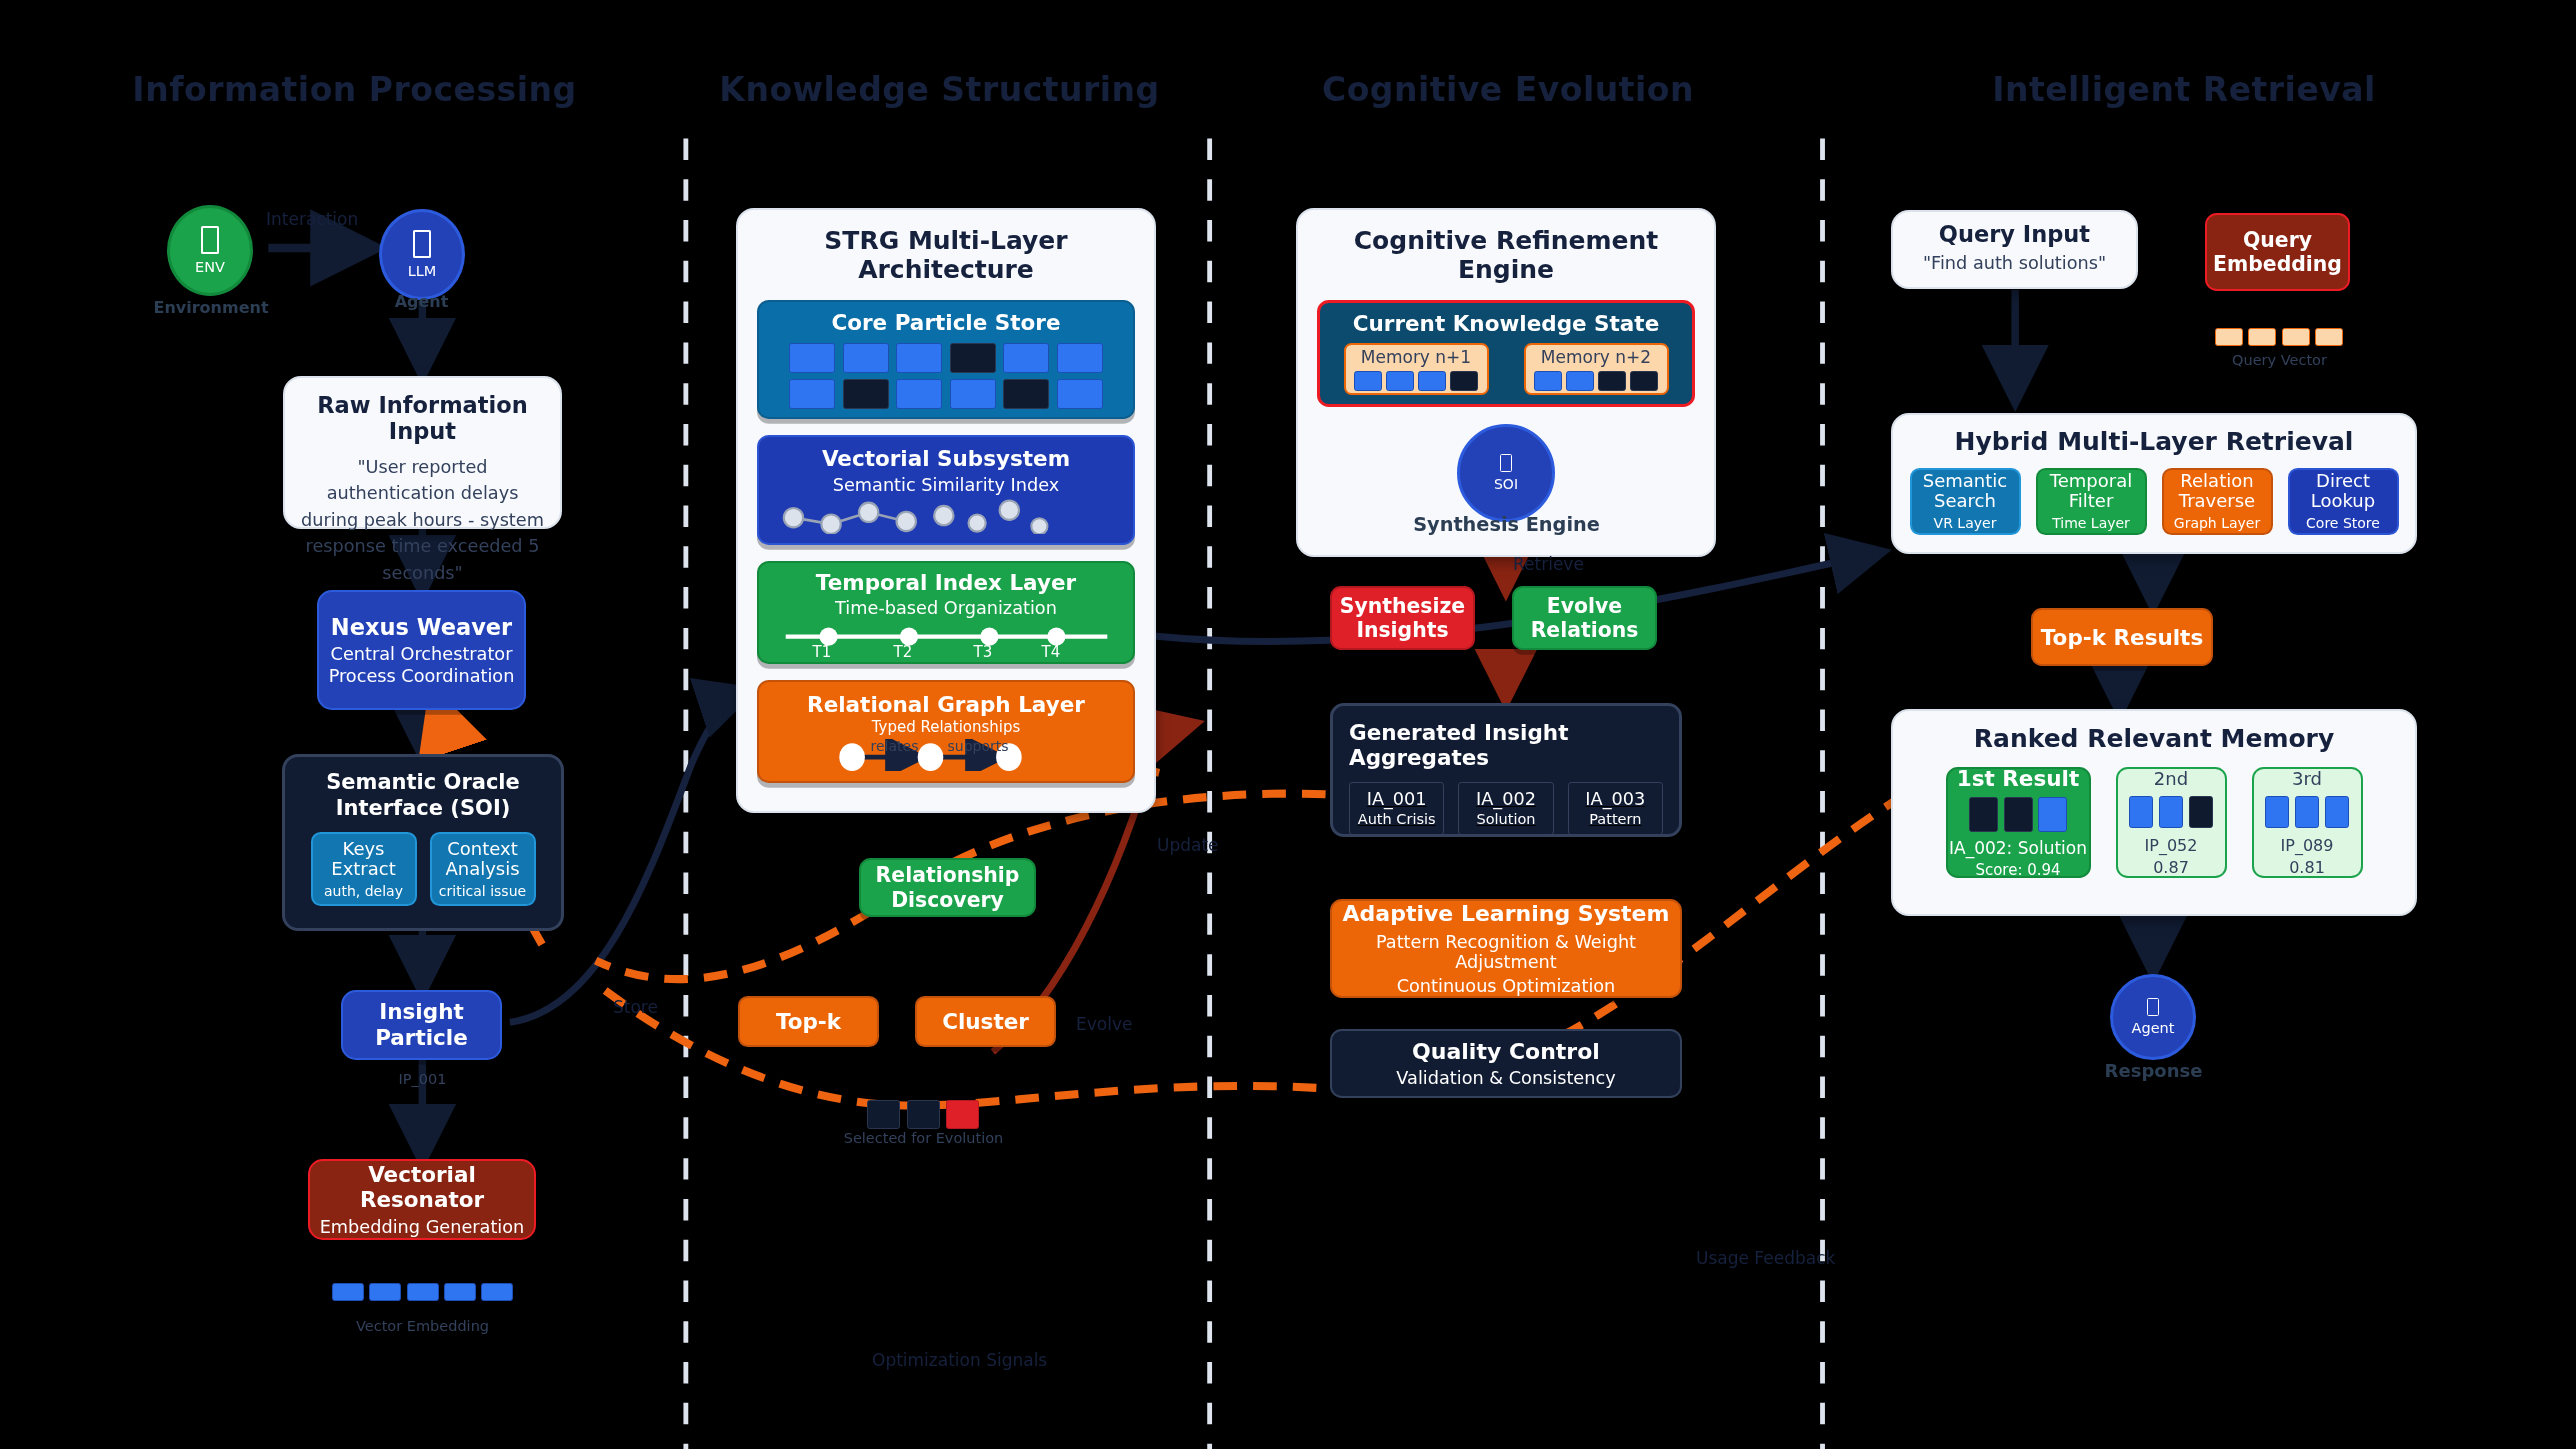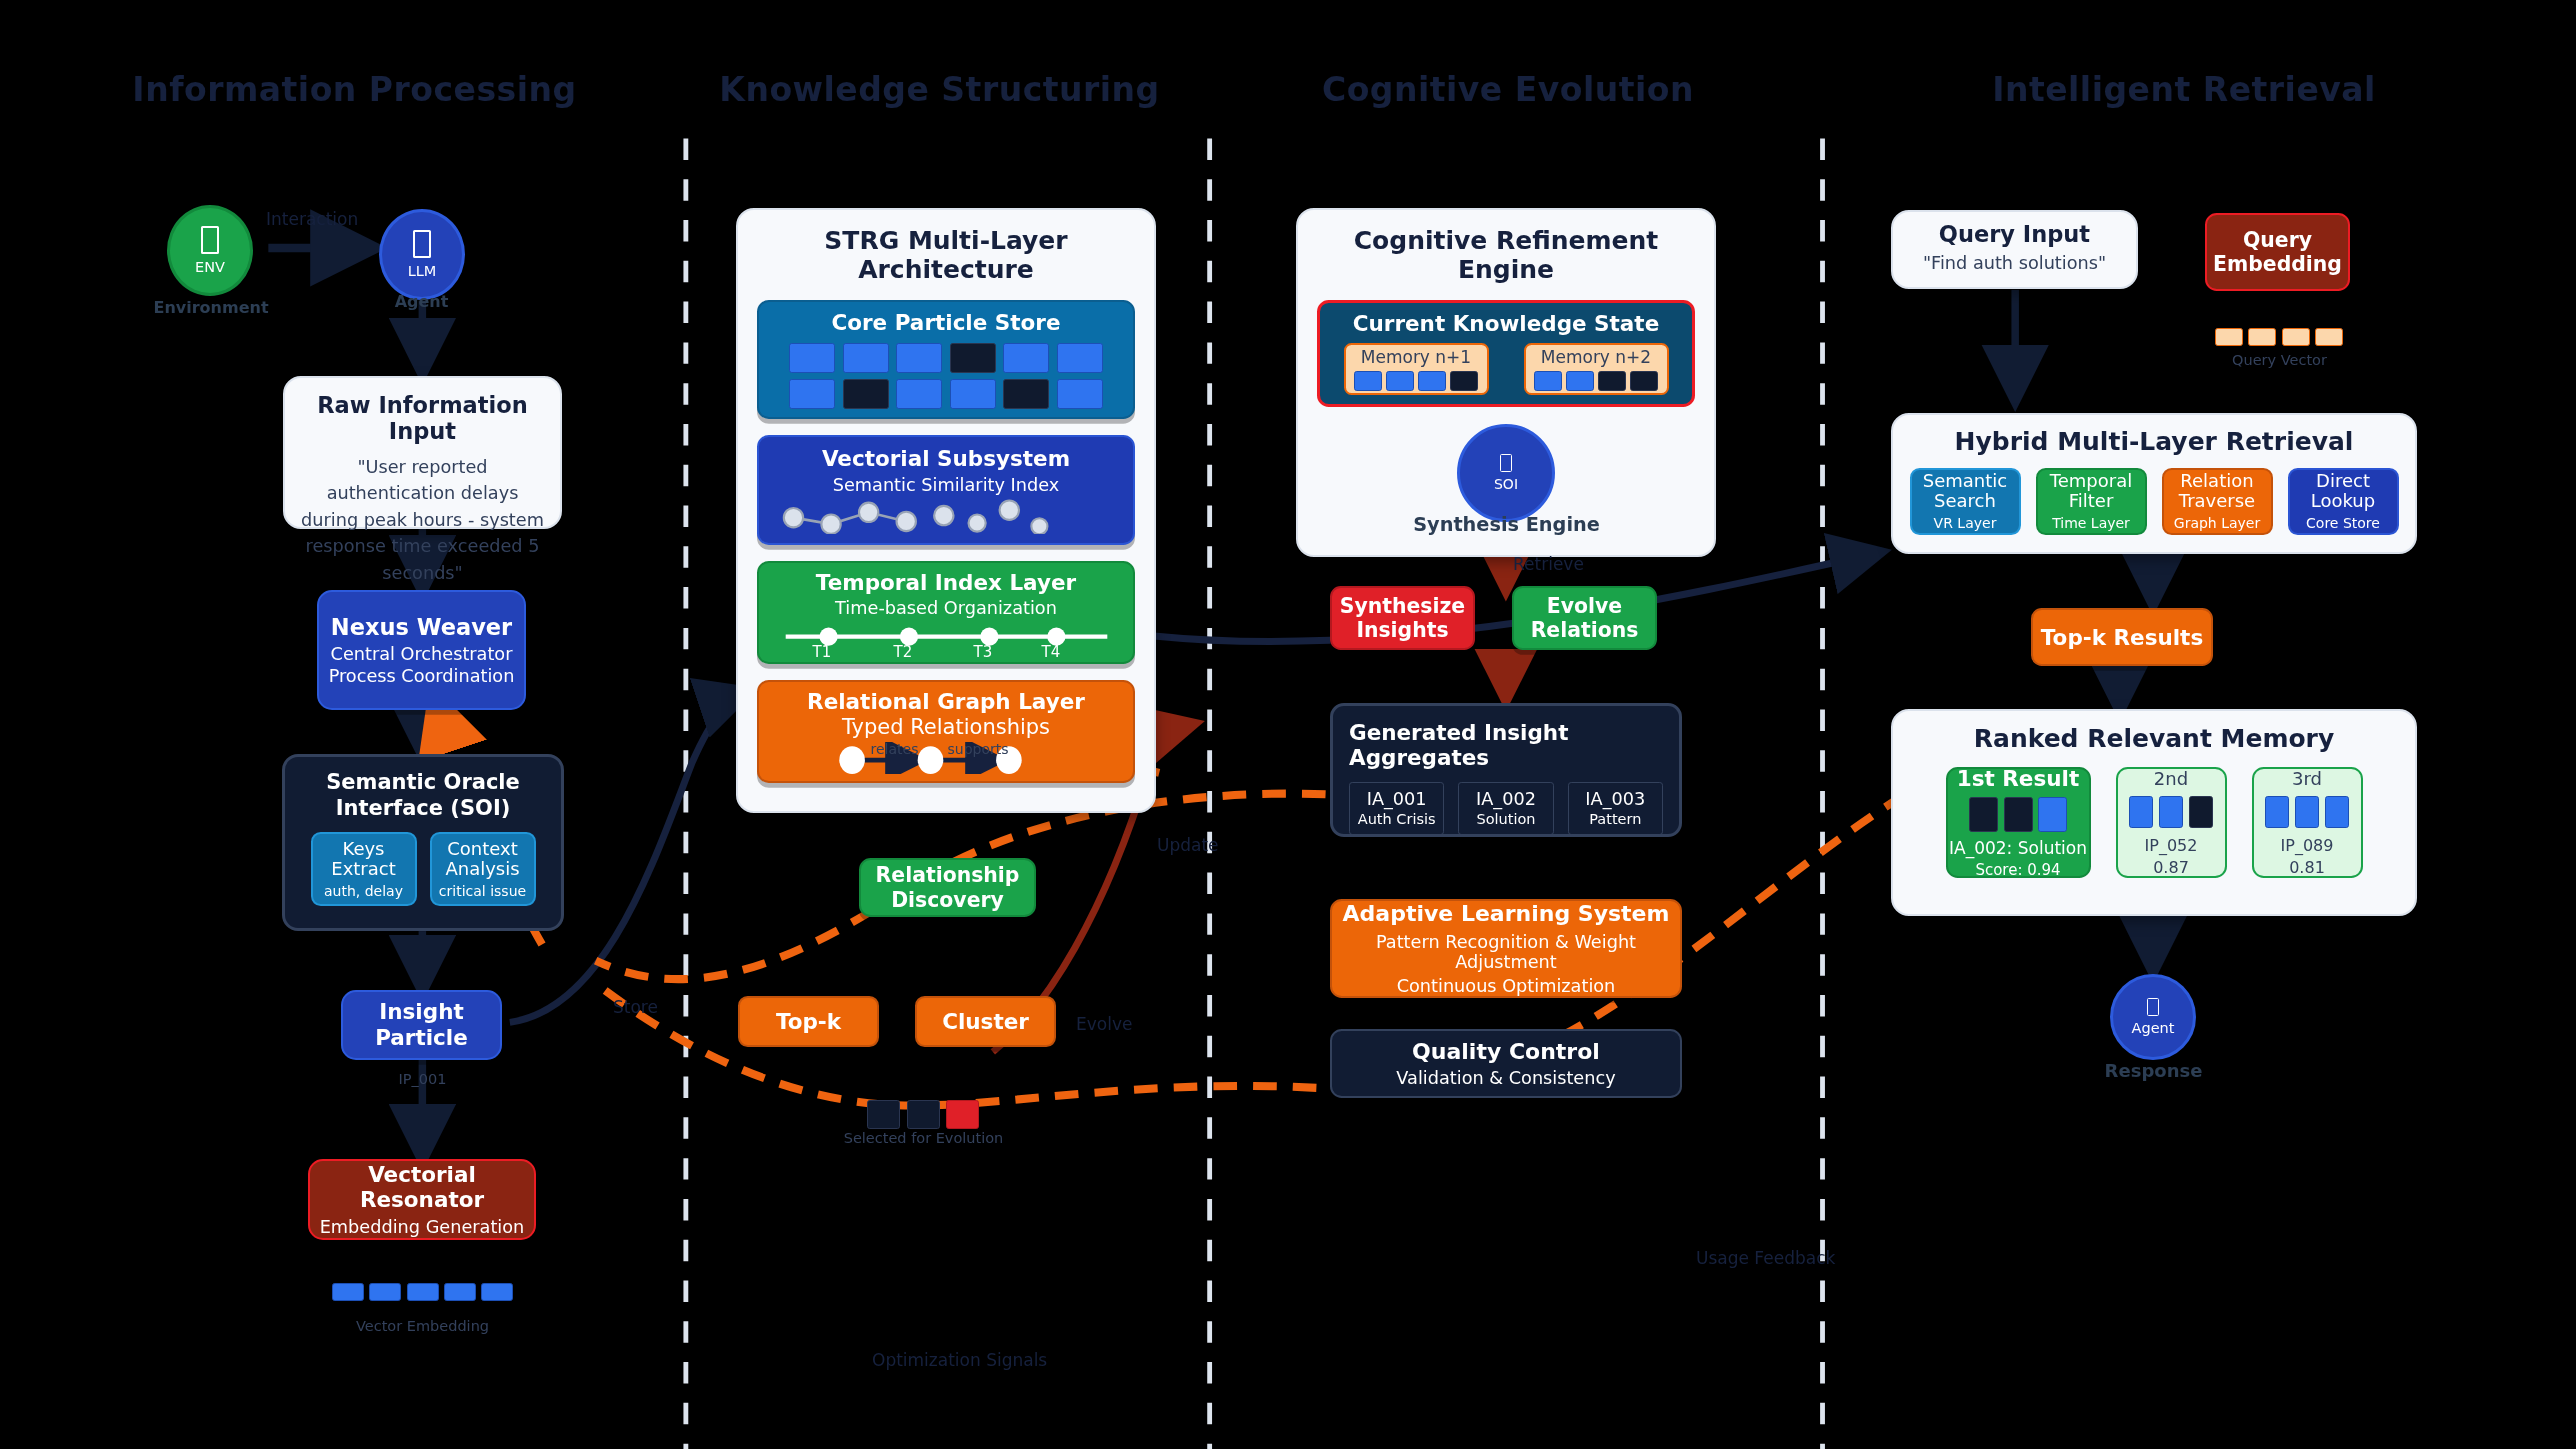--- a/index.html
+++ b/index.html
@@ -247,7 +247,7 @@
 
     <div class="node orange" style="margin-top:16px;height:99px;border-radius:11.8px;overflow:hidden;">
       <div class="t1" style="font-size:21.5px;">Relational Graph Layer</div>
-      <div class="t2" style="font-size:21px;margin-top:1px;">Typed Relationships</div>
+      <div class="t2" style="font-size:15px;margin-top:1px;">Typed Relationships</div>
       <div style="position:relative;width:301px;height:32px;margin-top:3.2px;">
         <svg width="301" height="32" style="position:absolute;left:0;top:0;" viewBox="0 0 560 60">
           <defs>

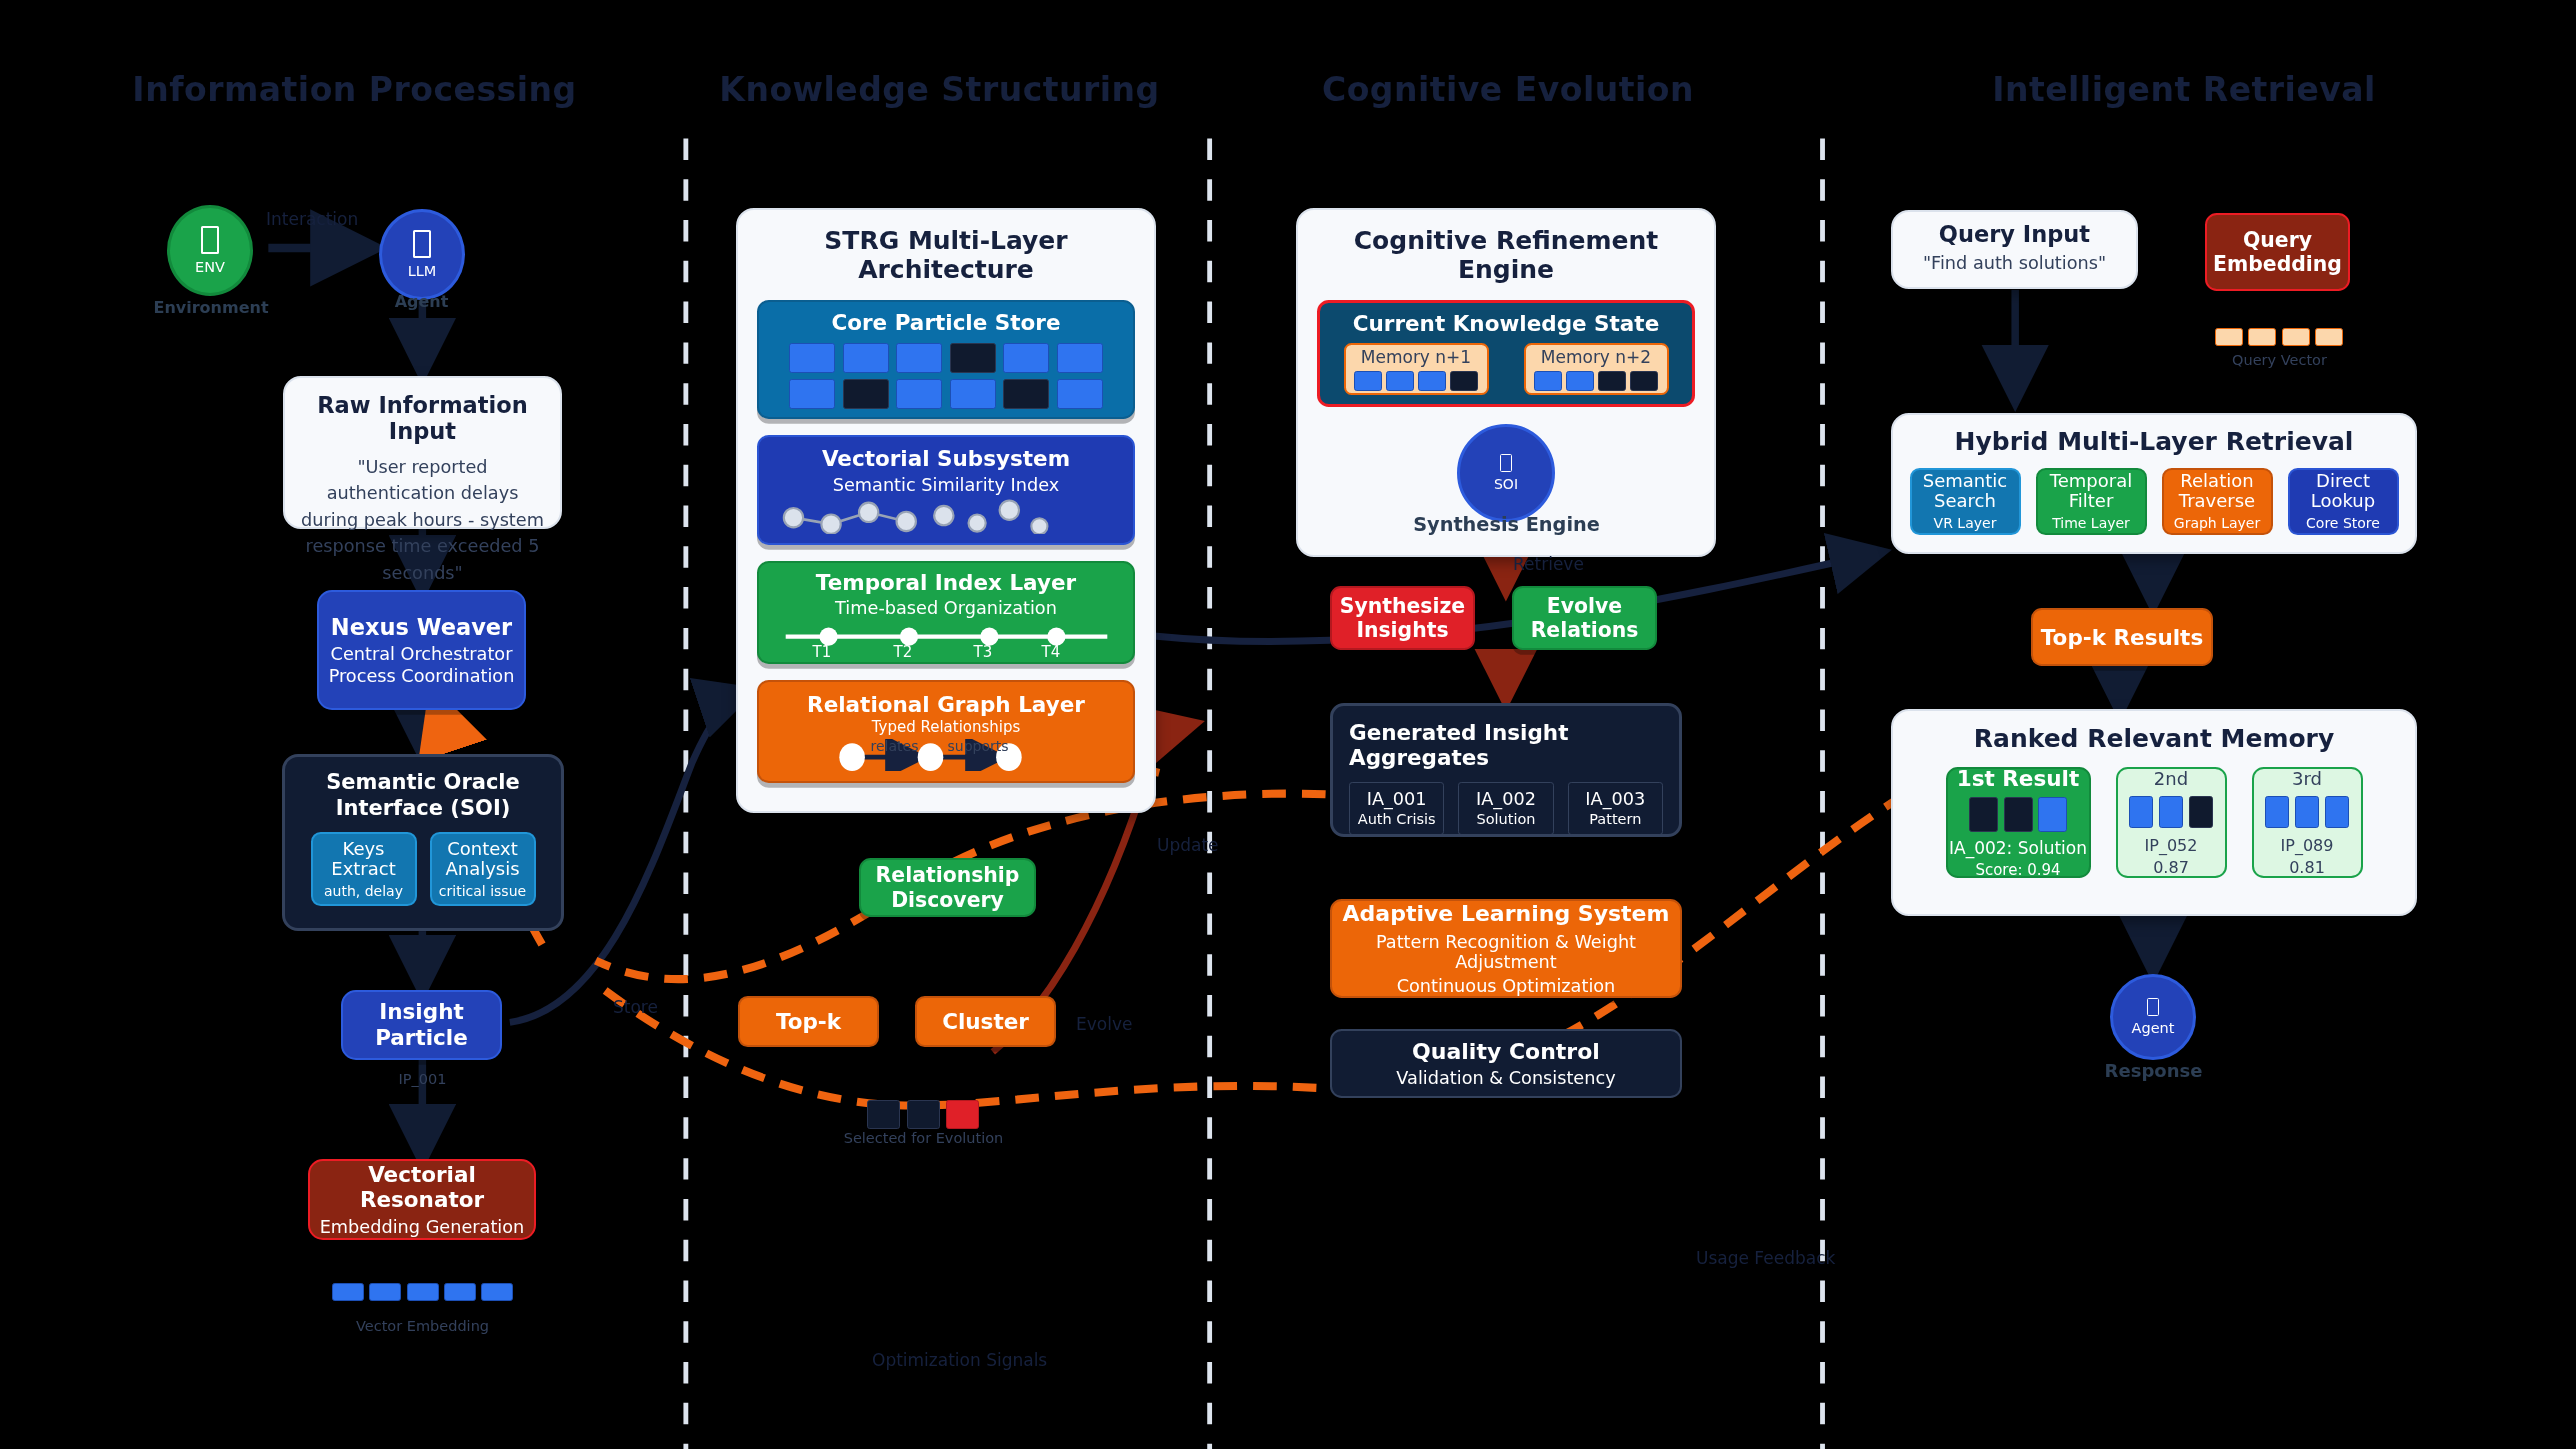--- a/index.html
+++ b/index.html
@@ -339,7 +339,7 @@
   <div class="abs" style="left:1330px;top:703px;width:352px;height:134px;background:#111c33;
               border:3.2px solid #33415c;border-radius:14px;padding:14px 16px;box-sizing:border-box;">
     <div style="font-size:21.5px;font-weight:bold;color:#fff;text-align:left;">Generated Insight Aggregates</div>
-    <div style="display:flex;gap:14px;justify-content:center;margin-top:11.8px;">
+    <div style="display:flex;gap:14px;justify-content:center;margin-top:11.8px;text-decoration:underline;">
       <div style="width:94px;height:51px;border:1.6px solid #33415c;border-radius:3.2px;
                   display:flex;flex-direction:column;align-items:center;justify-content:center;">
         <div style="font-size:17.7px;color:#fff;">IA_001</div>

